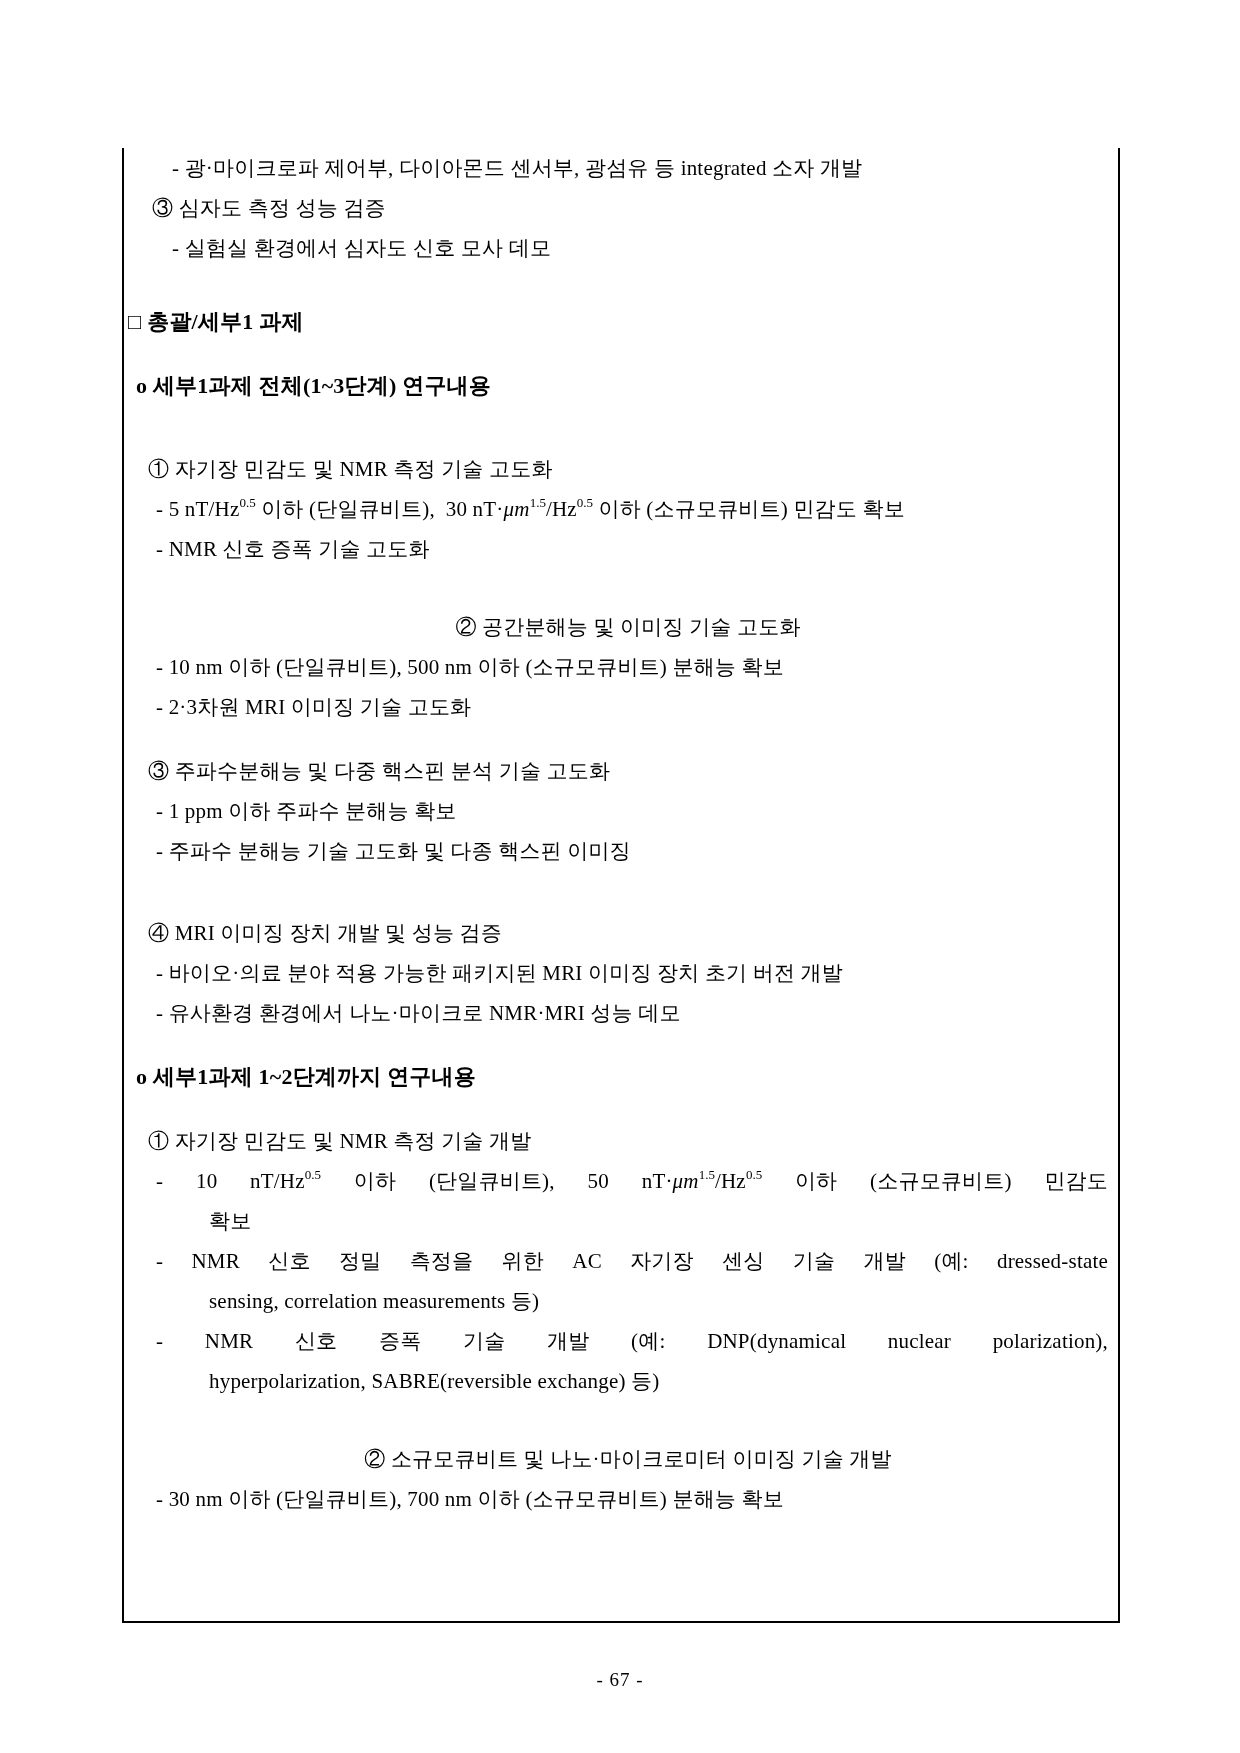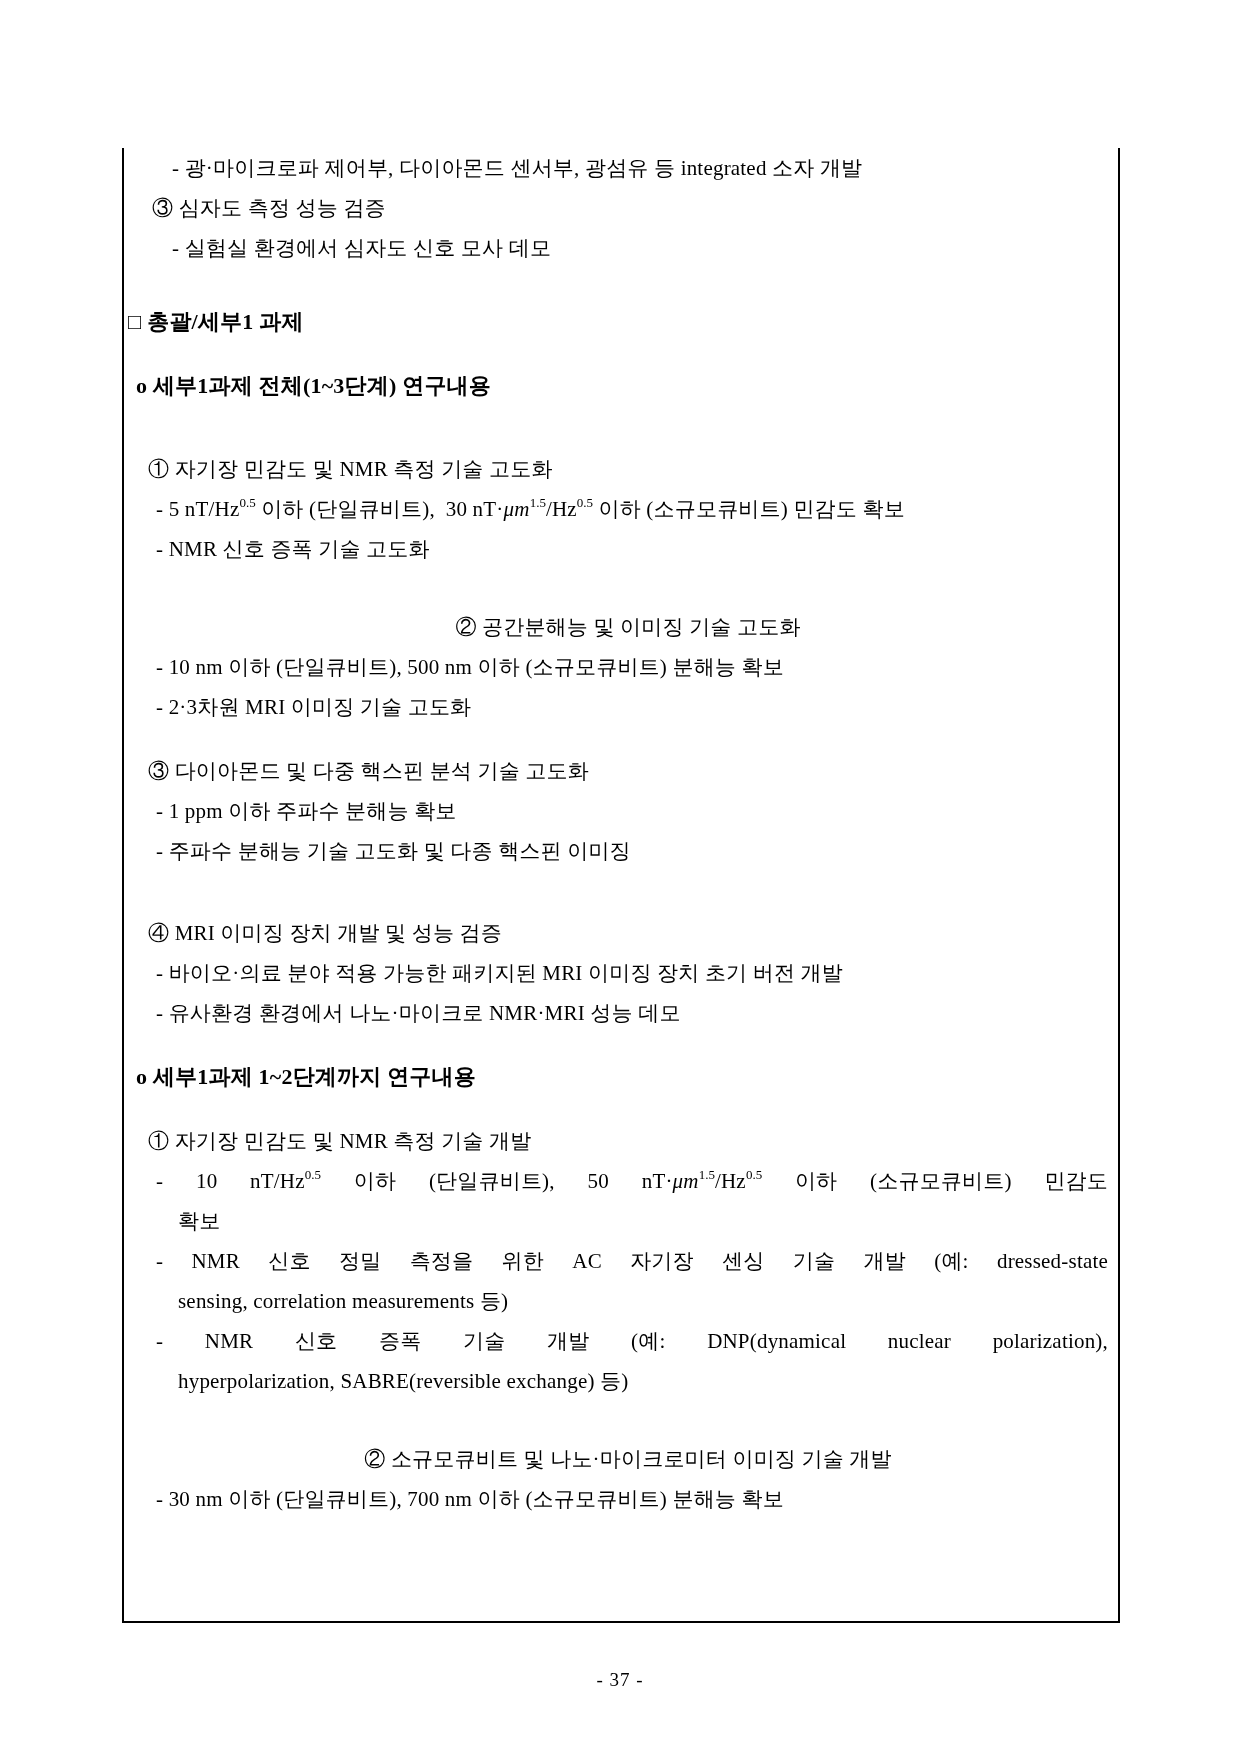--- a/index.html
+++ b/index.html
@@ -93,7 +93,7 @@
     <div class="line ind-d">- 10 nm 이하 (단일큐비트), 500 nm 이하 (소규모큐비트) 분해능 확보</div>
     <div class="line ind-d">- 2·3차원 MRI 이미징 기술 고도화</div>
 
-    <div class="line ind-c mt40">③ 다이아몬드 및 다중 핵스핀 분석 기술 고도화</div>
+    <div class="line ind-c mt40">③ 주파수분해능 및 다중 핵스핀 분석 기술 고도화</div>
     <div class="line ind-d">- 1 ppm 이하 주파수 분해능 확보</div>
     <div class="line ind-d">- 주파수 분해능 기술 고도화 및 다종 핵스핀 이미징</div>
 

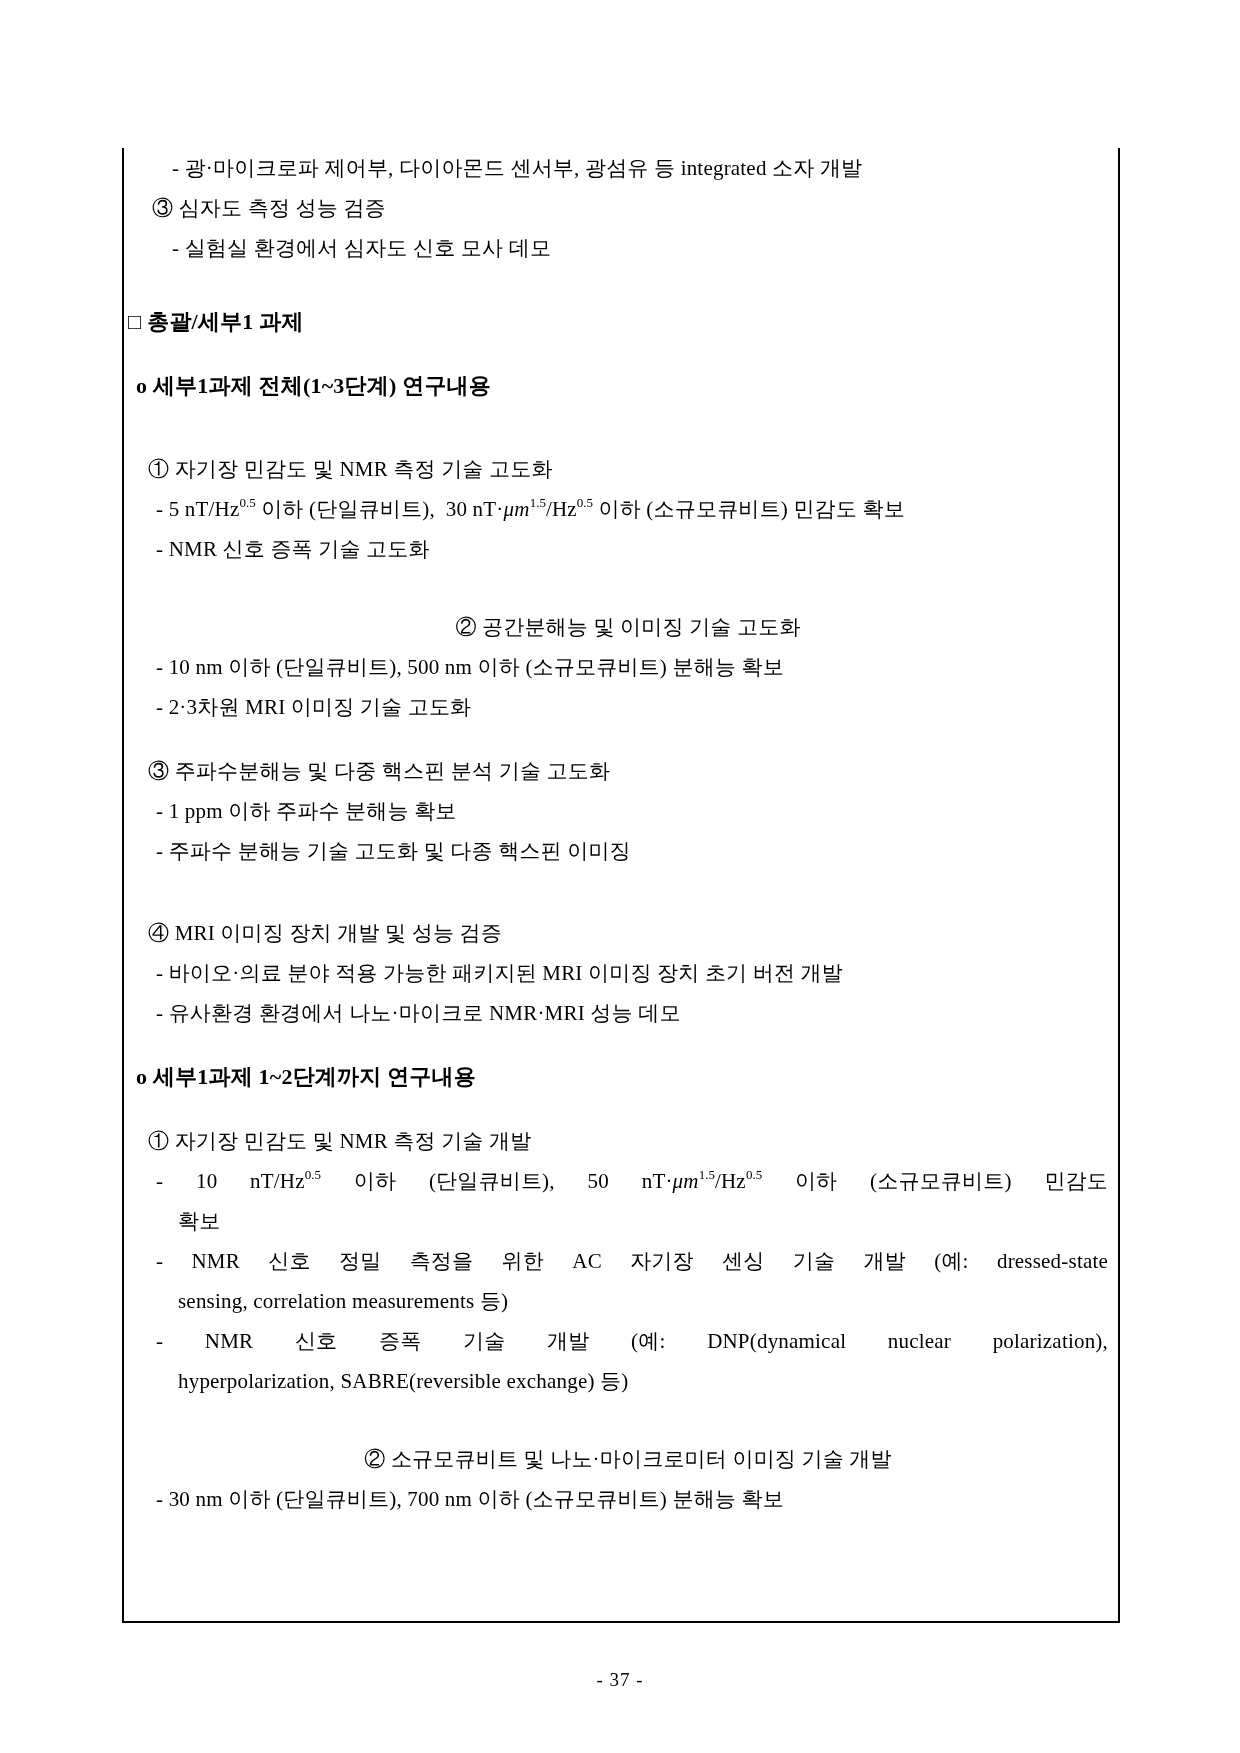--- a/index.html
+++ b/index.html
@@ -45,7 +45,7 @@
   .ind-d0 { padding-left: 48px; }
   .ind-c  { padding-left: 24px; }
   .ind-d  { padding-left: 32px; }
-  .ind-cont { padding-left: 54px; }
+  .ind-cont { padding-left: 85px; }
   .mt34 { margin-top: 34px; }
   .mt38 { margin-top: 38px; text-align: center; }
   .mt40 { margin-top: 24px; }

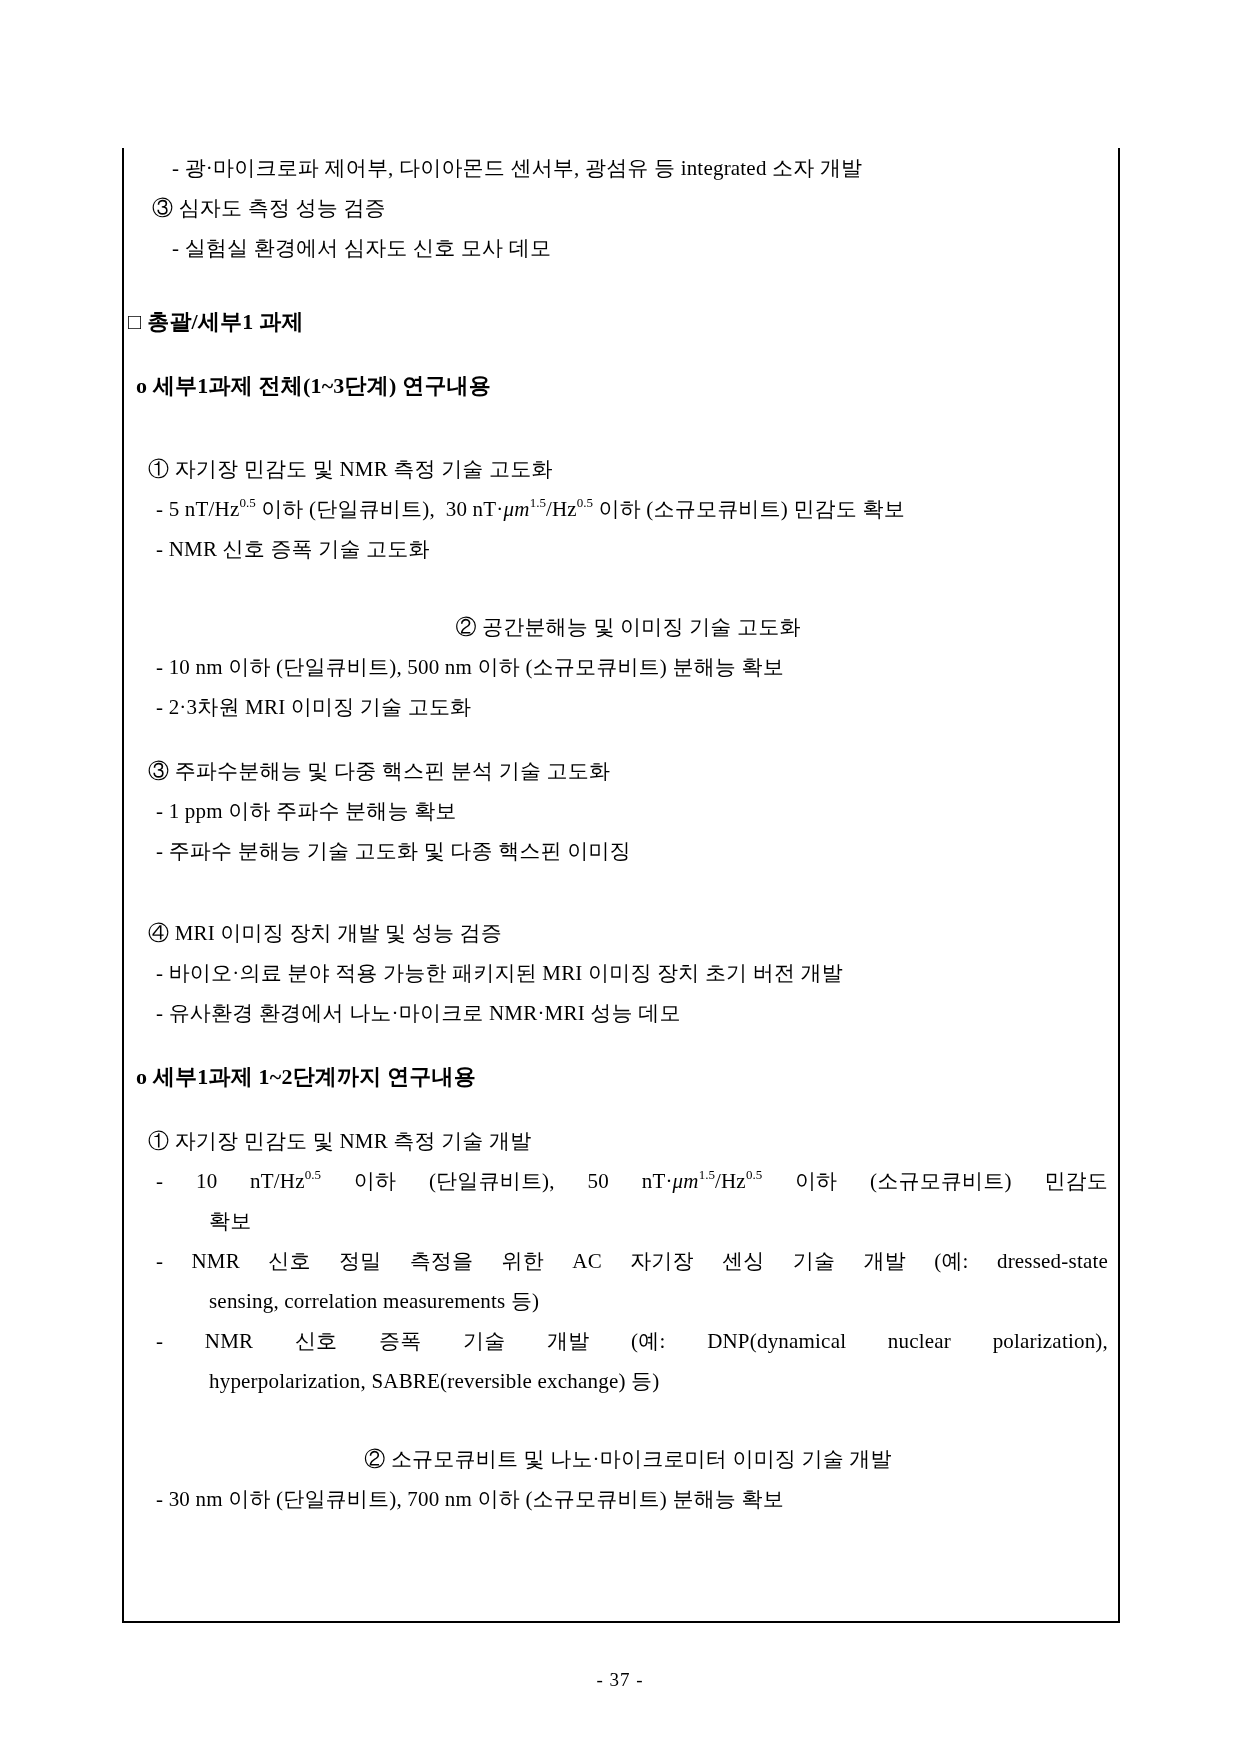--- a/index.html
+++ b/index.html
@@ -116,7 +116,7 @@
 
   </div>
 
-  <div class="footer">- 37 -</div>
+  <div class="footer">- 67 -</div>
 
 </div>
 

